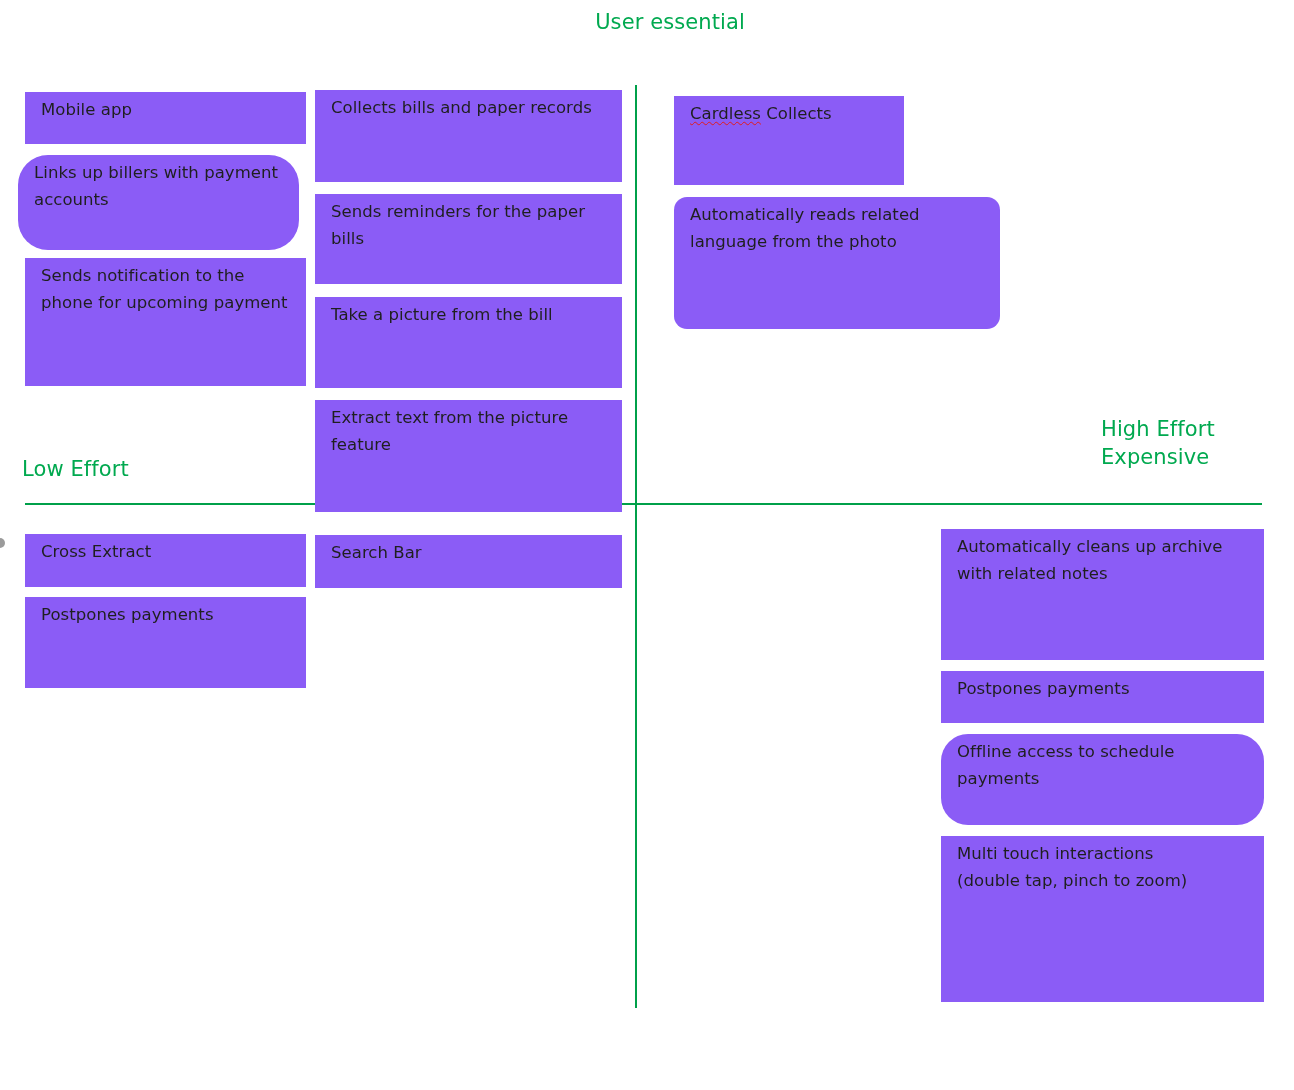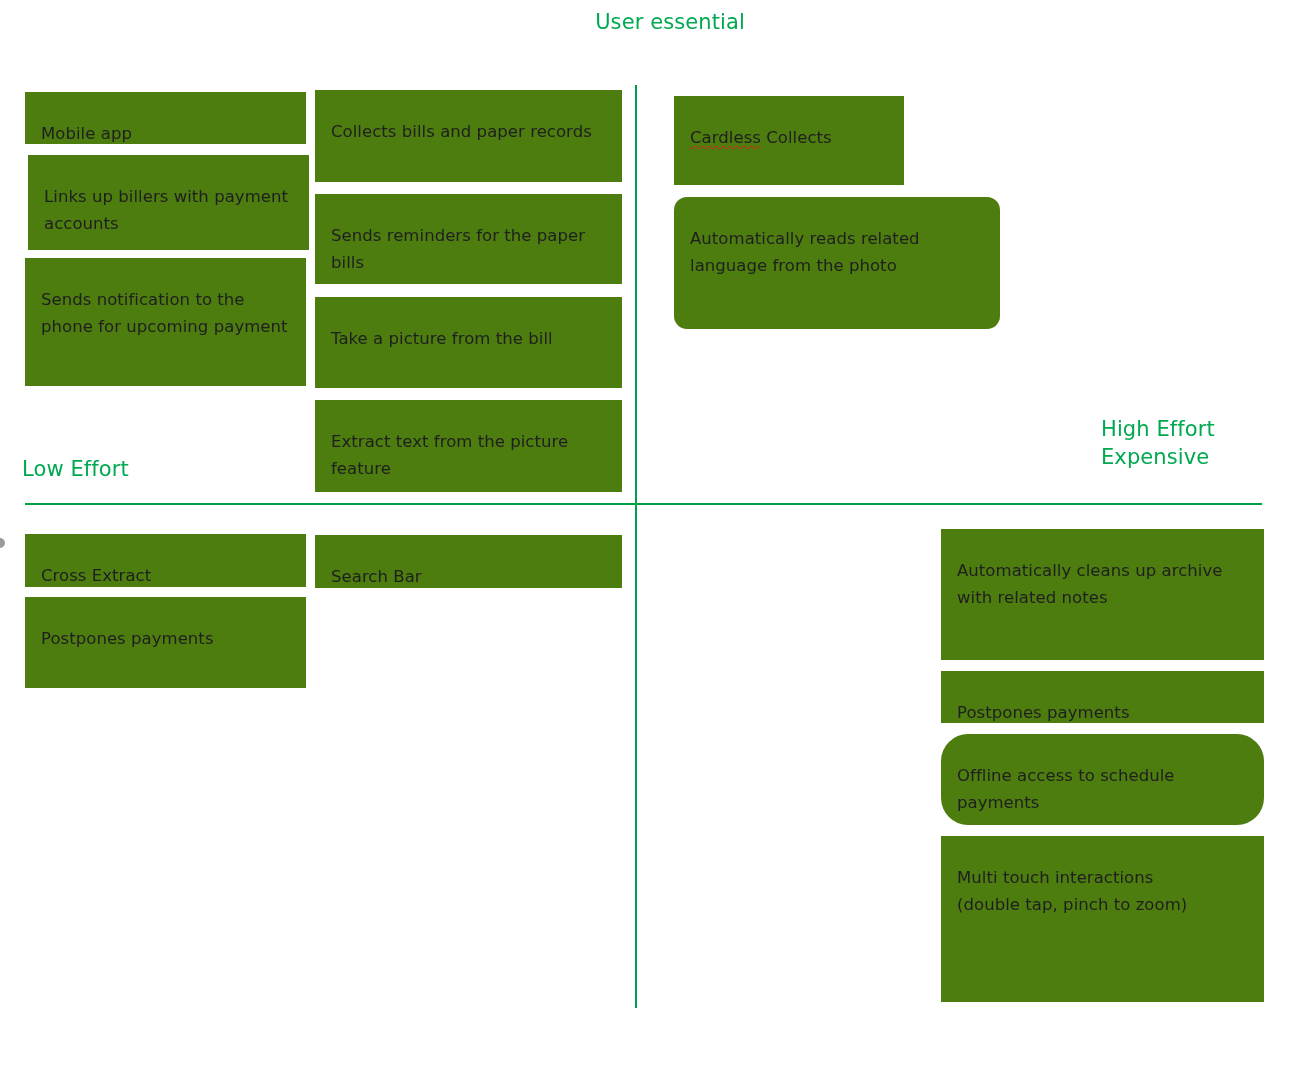--- a/index.html
+++ b/index.html
@@ -57,9 +57,9 @@
   
   .card {
     position: absolute;
-    background: #4d7c0f;
+    background: #8b5cf6;
     box-sizing: border-box;
-    padding: 28px 16px 14px 16px;
+    padding: 4px 16px 14px 16px;
     font-size: 16.5px;
     line-height: 27px;
     color: #1f1f1f;

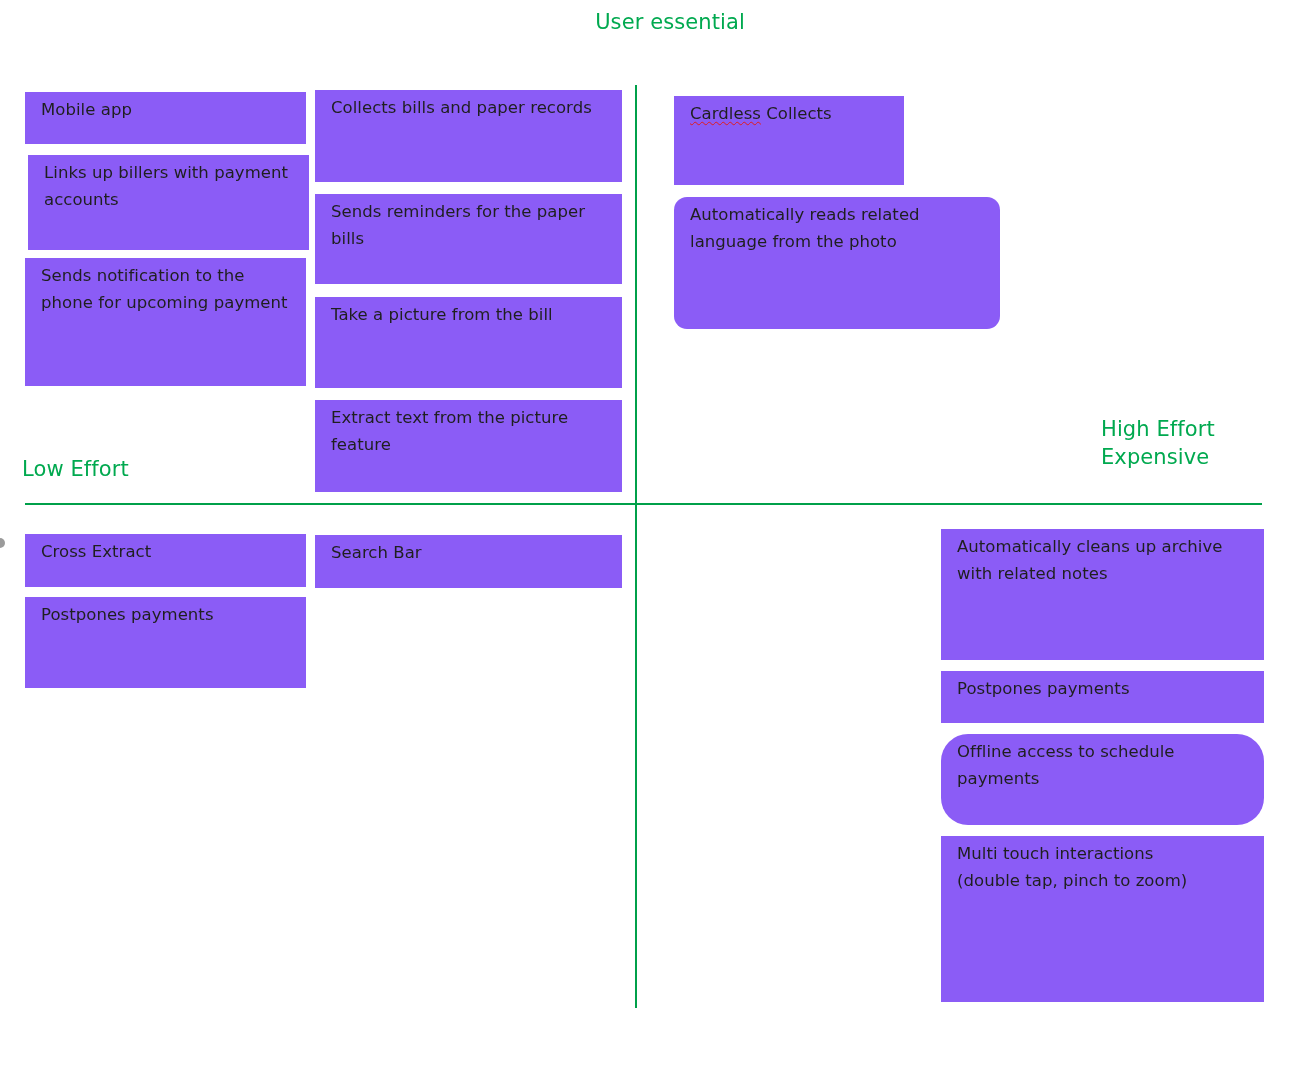--- a/index.html
+++ b/index.html
@@ -112,7 +112,7 @@
     <span class="card-text">Mobile app</span>
   </div>
 
-  <div class="card" style="left:28px; top:155px; width:281px; height:95px;">
+  <div class="card" style="left:18px; top:155px; width:281px; height:95px;border-radius:30px;">
     <span class="card-text">Links up billers with payment accounts</span>
   </div>
 

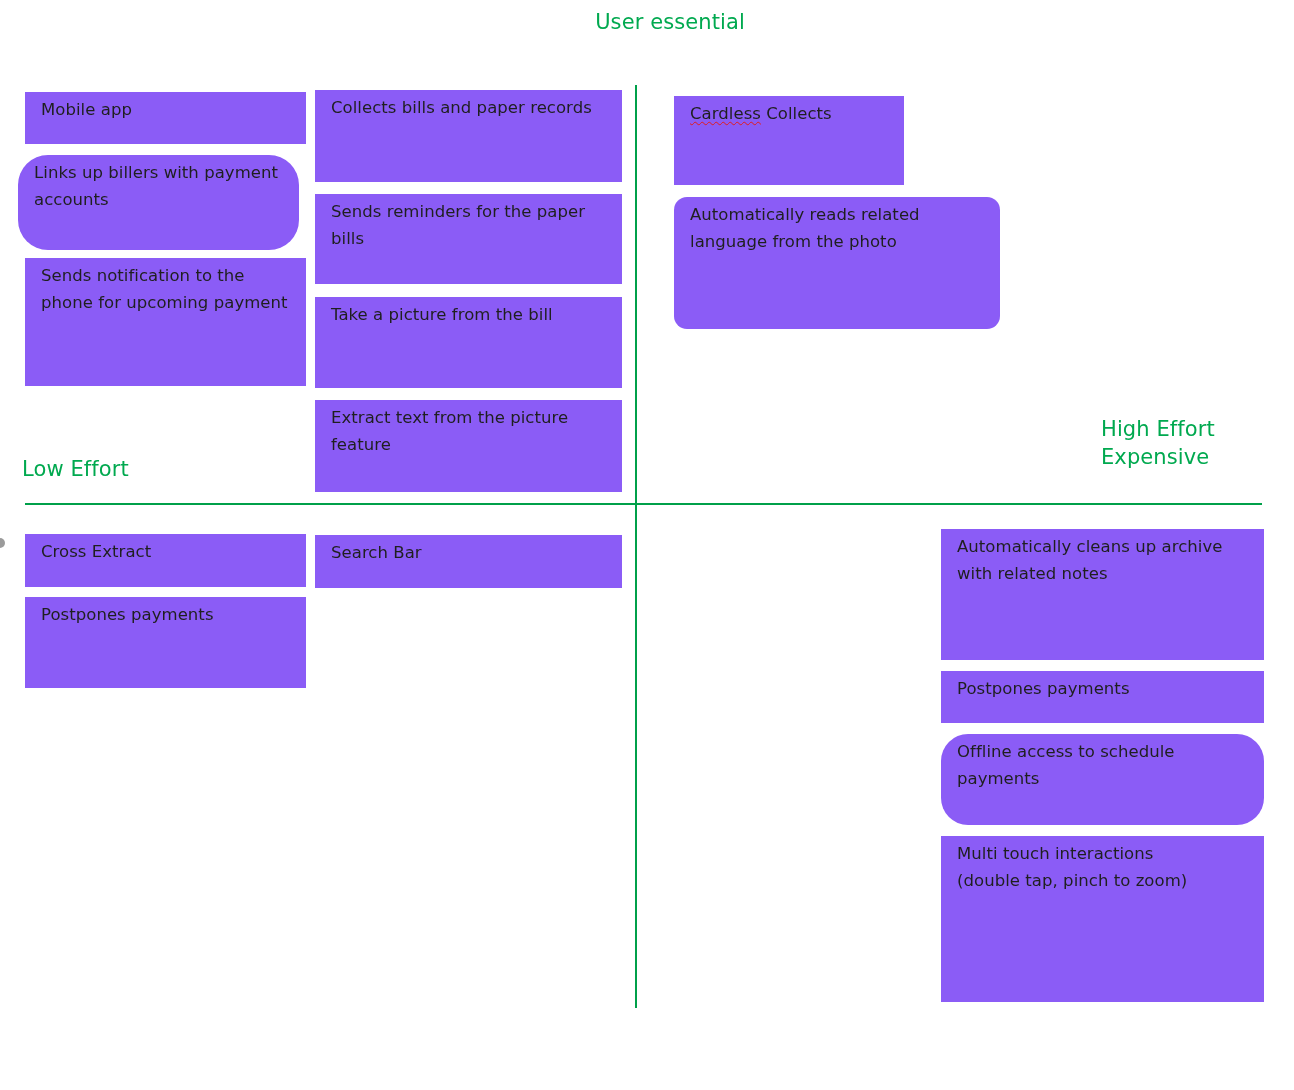--- a/index.html
+++ b/index.html
@@ -132,7 +132,7 @@
     <span class="card-text">Take a picture from the bill</span>
   </div>
 
-  <div class="card" style="left:315px; top:400px; width:307px; height:92px;">
+  <div class="card" style="left:315px; top:400px; width:307px; height:112px;">
     <span class="card-text">Extract text from the picture feature</span>
   </div>
 

